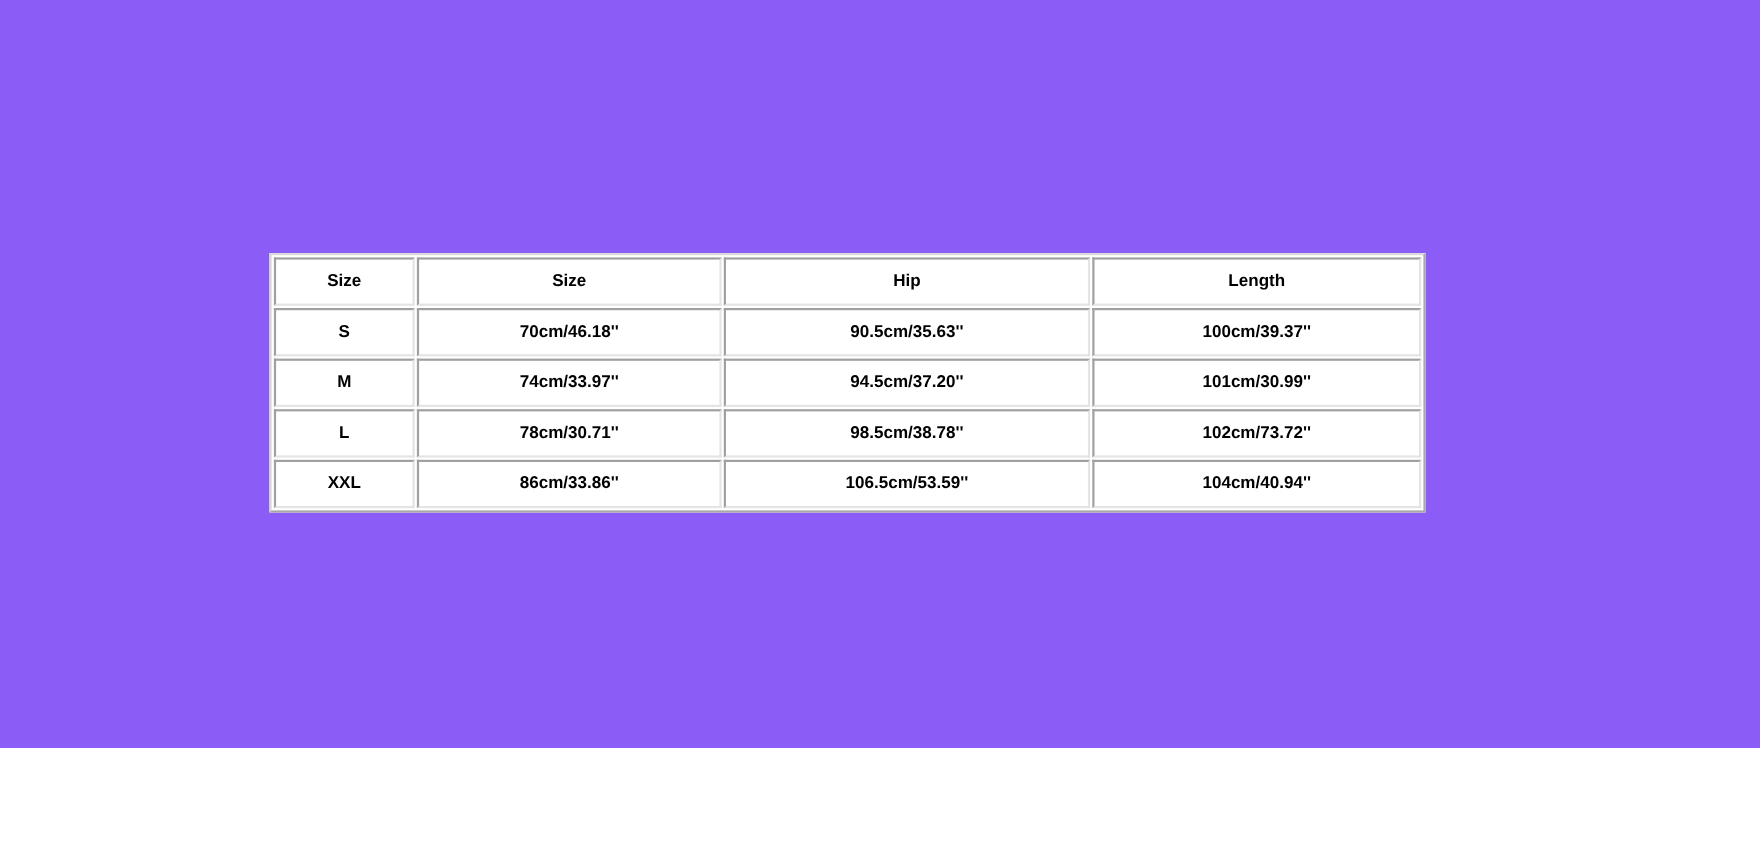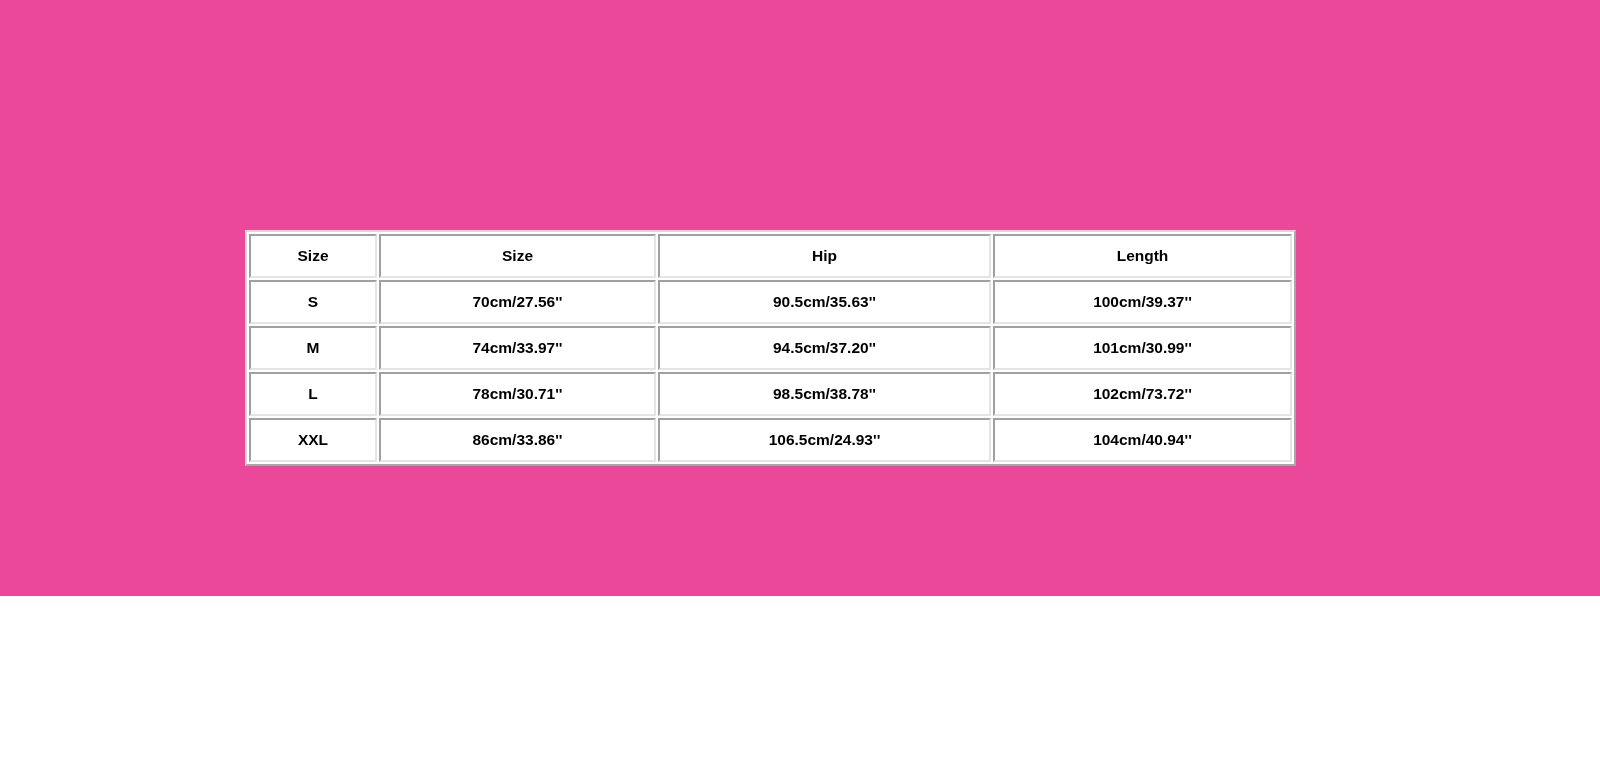--- a/index.html
+++ b/index.html
@@ -18,8 +18,8 @@
   .page {
     position: relative;
     width: 1600px;
-    height: 596px;
-    background: #ec4899;
+    height: 680px;
+    background: #8b5cf6;
     overflow: hidden;
   }
 

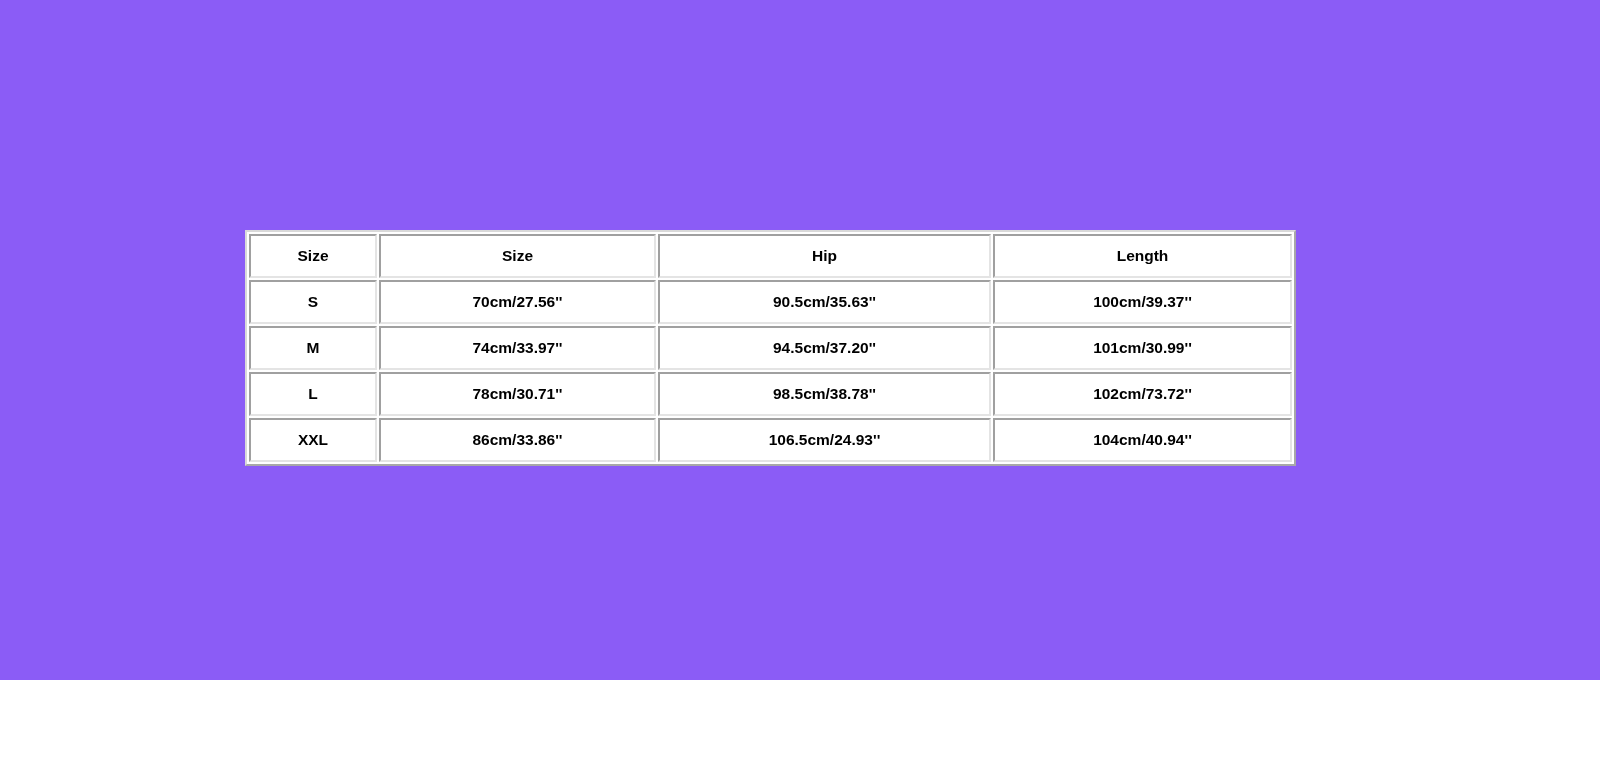--- a/index.html
+++ b/index.html
@@ -88,7 +88,7 @@
       <tbody>
         <tr>
           <td>S</td>
-          <td>70cm/27.56''</td>
+          <td>70cm/46.18''</td>
           <td>90.5cm/35.63''</td>
           <td>100cm/39.37''</td>
         </tr>

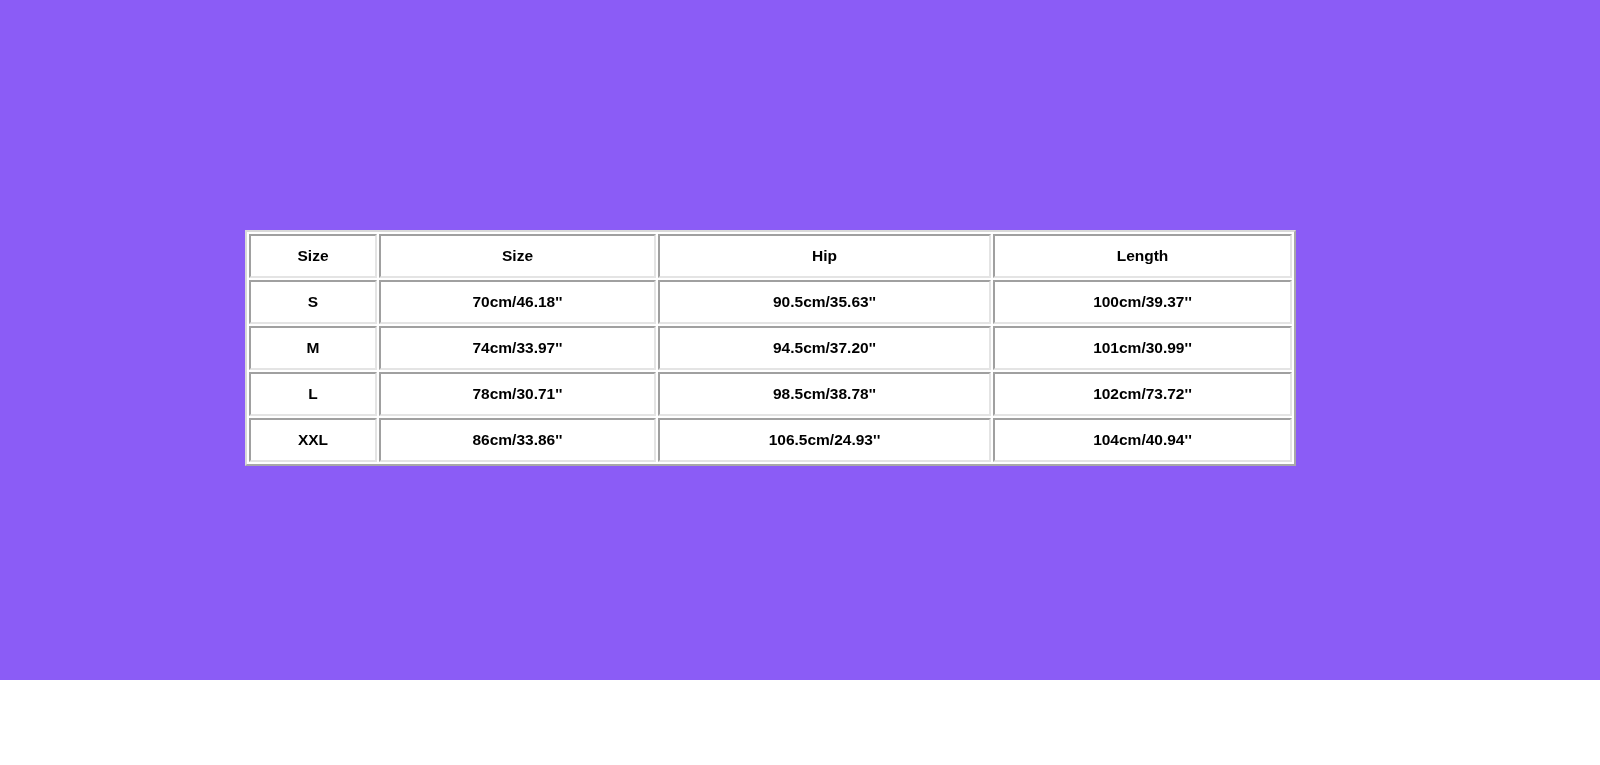--- a/index.html
+++ b/index.html
@@ -107,7 +107,7 @@
         <tr>
           <td>XXL</td>
           <td>86cm/33.86''</td>
-          <td>106.5cm/24.93''</td>
+          <td>106.5cm/53.59''</td>
           <td>104cm/40.94''</td>
         </tr>
       </tbody>

